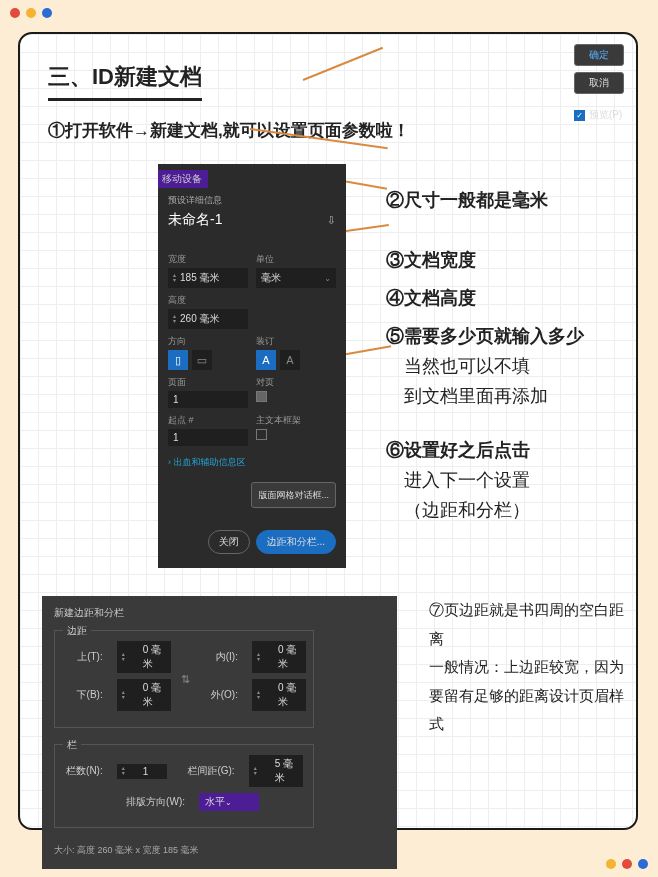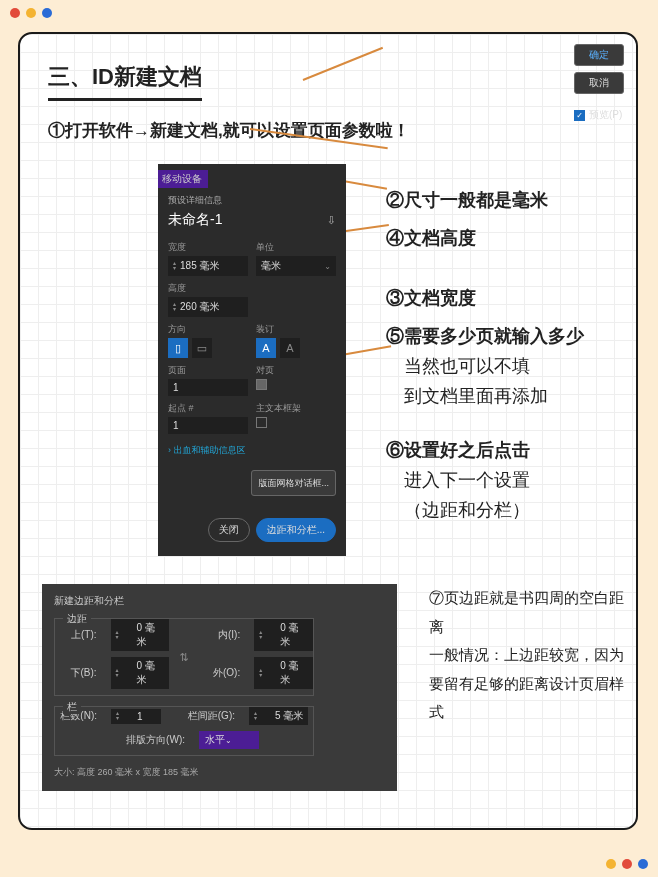--- a/index.html
+++ b/index.html
@@ -13,7 +13,7 @@
 .panel1{width:188px;background:#2b2b2b;color:#ddd;font-size:10px;position:relative;padding:6px 10px 14px}
 .tab{background:#4c1d95;color:#ccc;padding:2px 4px;width:50px;margin:0 8px 6px -10px;font-size:10px}
 .pre{color:#aaa;font-size:9px;margin-bottom:4px}
-.doc{color:#fff;font-size:14px;margin-bottom:12px;display:flex;justify-content:space-between;align-items:center}
+.doc{color:#fff;font-size:14px;margin-bottom:24px;display:flex;justify-content:space-between;align-items:center}
 .field{margin-bottom:6px}
 .lbl{color:#999;font-size:9px;margin-bottom:2px}
 .inp{background:#1f1f1f;color:#ddd;padding:3px 5px;font-size:10px;display:flex;align-items:center;gap:4px}

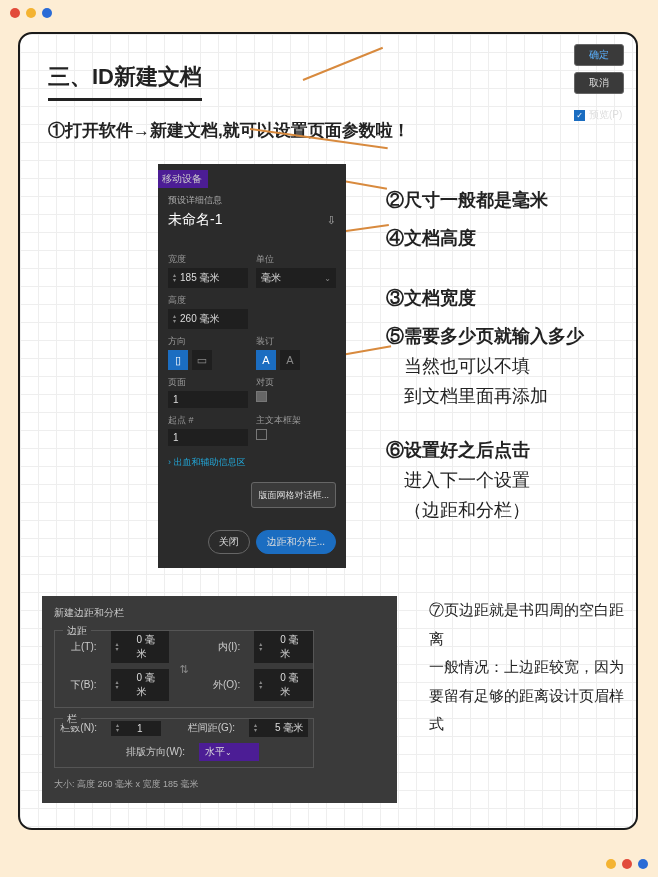--- a/index.html
+++ b/index.html
@@ -145,8 +145,8 @@
 
     <div class="ann">
       <div class="it" style="margin-top:24px">②尺寸一般都是毫米</div>
+      <div class="it" style="margin-top:36px">③文档宽度</div>
       <div class="it">④文档高度</div>
-      <div class="it" style="margin-top:36px">③文档宽度</div>
       <div class="it">
         <span>⑤需要多少页就输入多少</span>
         <div class="sub" style="padding-left:18px">当然也可以不填</div>

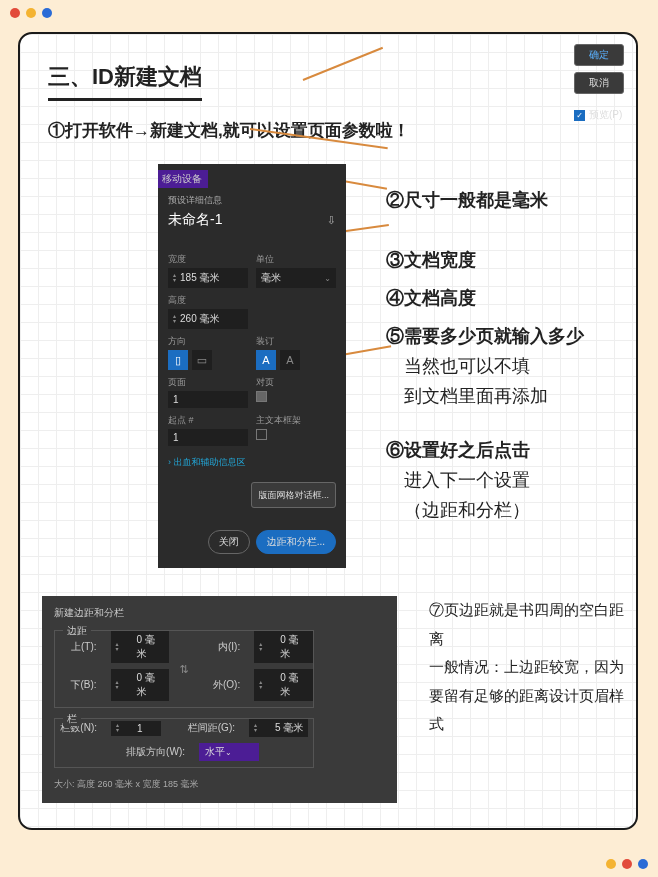--- a/index.html
+++ b/index.html
@@ -35,7 +35,7 @@
 .row2{display:flex;margin-top:28px;align-items:flex-start}
 .panel2{width:360px;background:#3a3a3a;color:#ddd;font-size:10px;padding:10px 12px 12px;margin-left:22px}
 .p2t{color:#ccc;font-size:10px;margin-bottom:10px}
-.box{border:1px solid #555;margin-bottom:10px;position:relative}
+.box{border:1px solid #555;padding:10px;margin-bottom:16px;position:relative}
 .boxlbl{position:absolute;top:-7px;left:8px;background:#3a3a3a;padding:0 4px;color:#ccc;font-size:10px}
 .frow{display:flex;gap:14px;align-items:center;margin-bottom:6px;font-size:10px}
 .frow .l{color:#ccc;width:42px;text-align:right}

